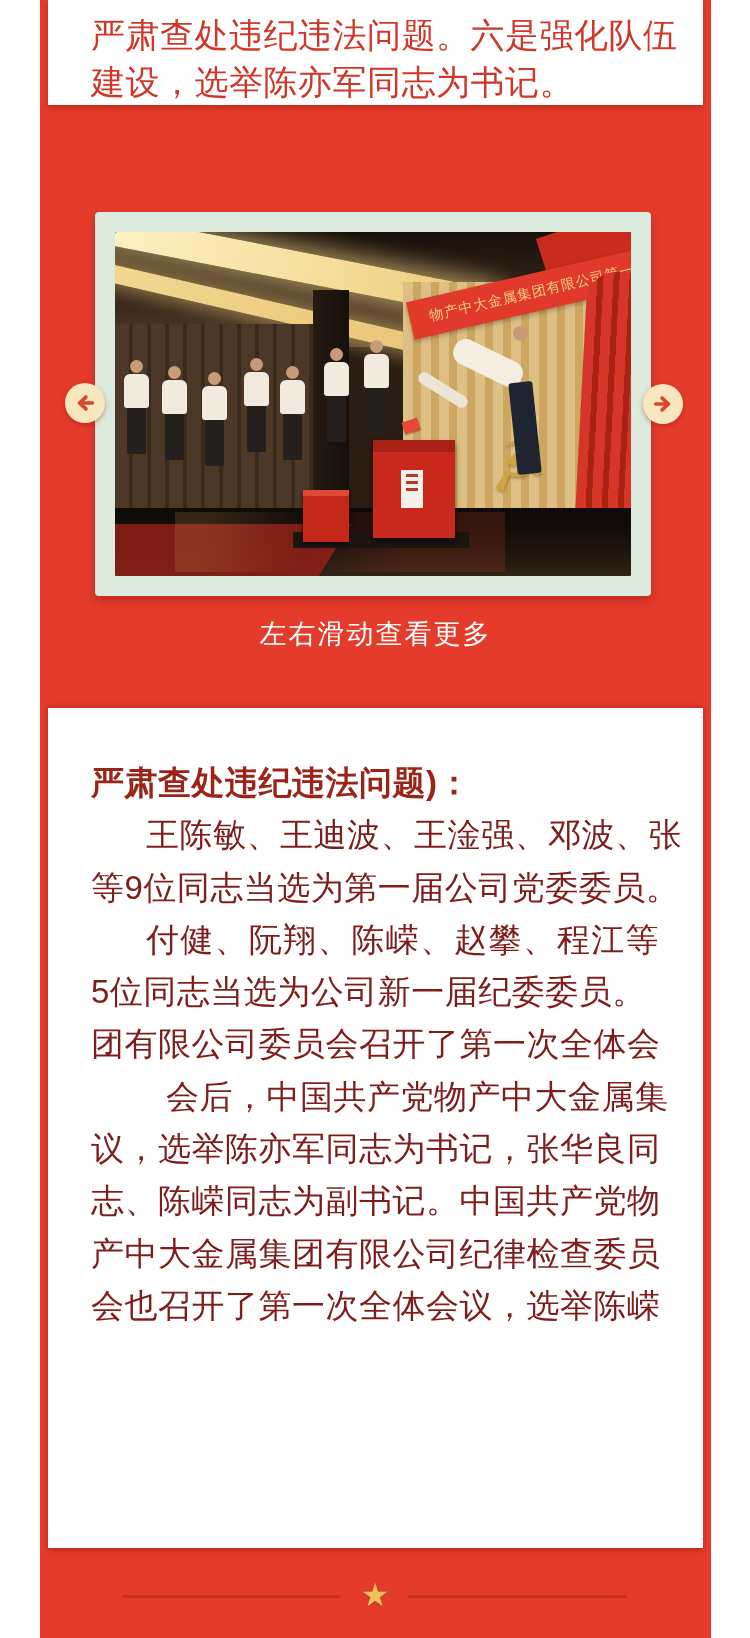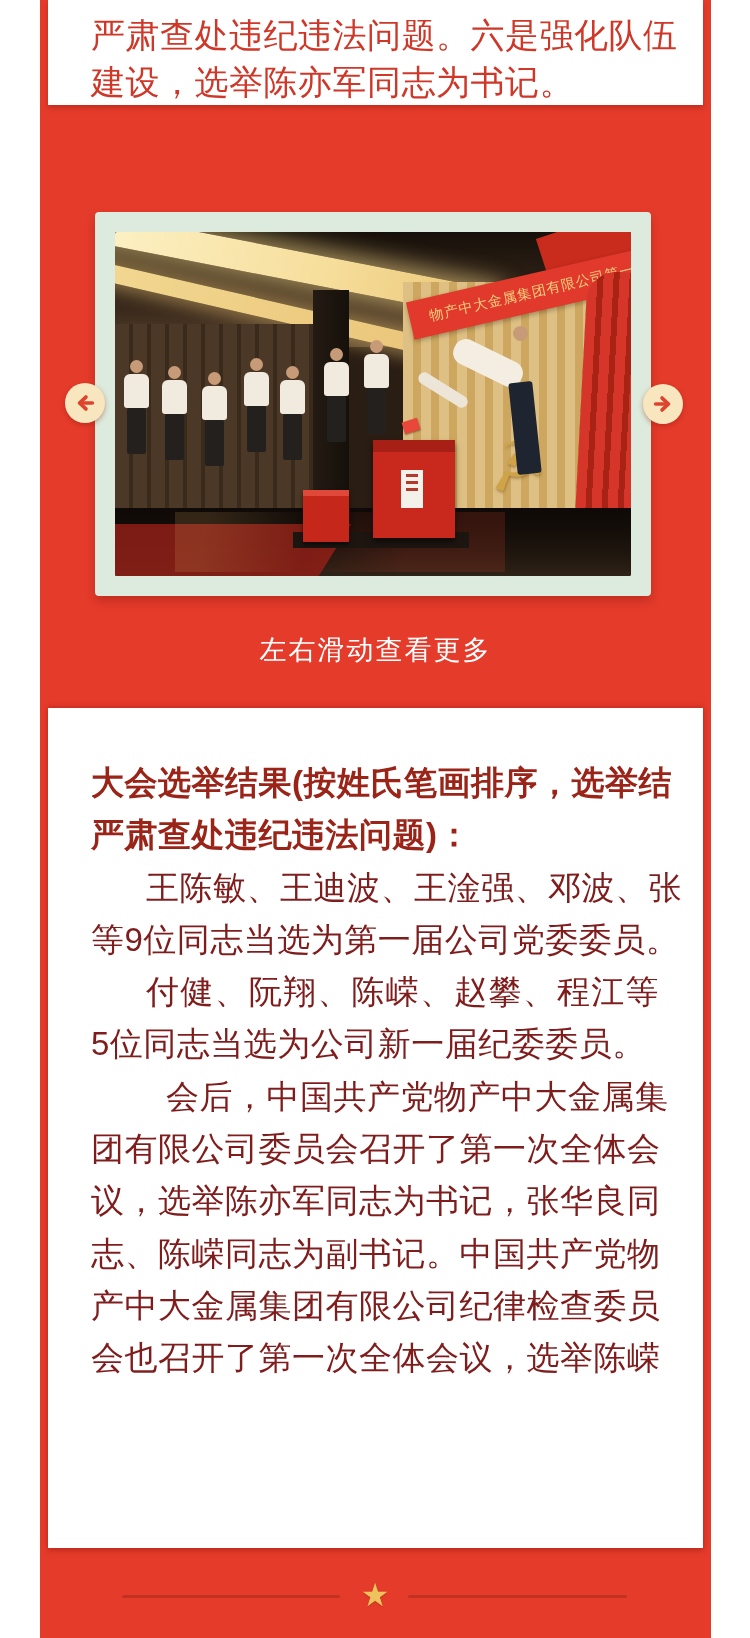--- a/index.html
+++ b/index.html
@@ -65,7 +65,7 @@
   .nav-right { left:603px; top:384px; }
   .nav-btn svg { display:block; }
 
-  .caption { position:absolute; left:0; top:616px; width:100%; text-align:center; color:#ffffff; font-size:27px; letter-spacing:2px;margin-top:16px; }
+  .caption { position:absolute; left:0; top:616px; width:100%; text-align:center; color:#ffffff; font-size:27px; letter-spacing:2px; }
 
   
   .f-line { position:absolute; height:3px; background:rgba(150,40,25,.45); border-radius:2px; top:1595px; }

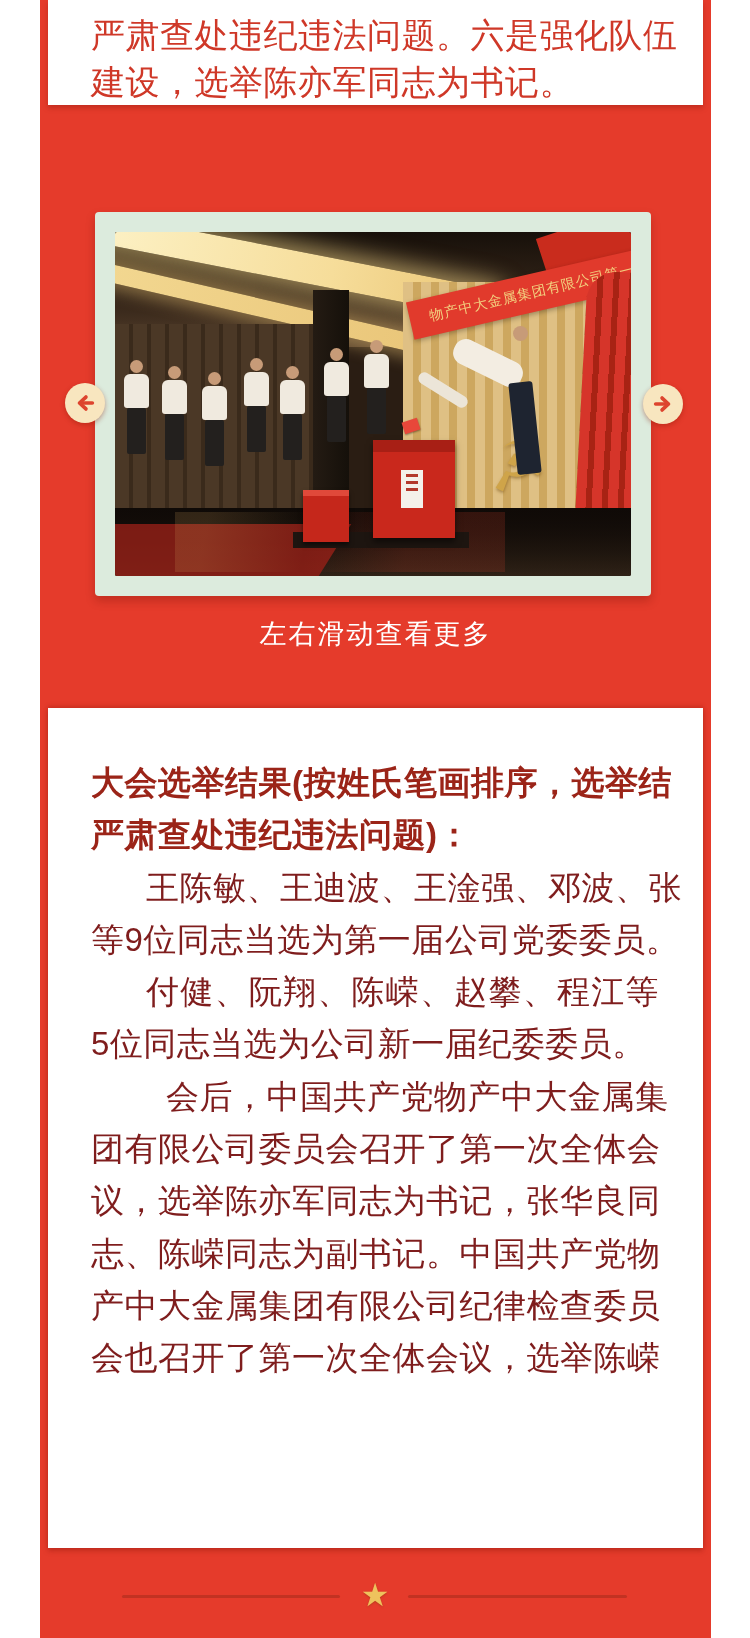--- a/index.html
+++ b/index.html
@@ -173,7 +173,6 @@
     <div class="caption">左右滑动查看更多</div>
 
     <div class="card card2">
-      <div class="tl head">大会选举结果(按姓氏笔画排序，选举结</div>
       <div class="tl head short">严肃查处违纪违法问题)：</div>
       <div class="tl ind55">王陈敏、王迪波、王淦强、邓波、张</div>
       <div class="tl">等9位同志当选为第一届公司党委委员。</div>

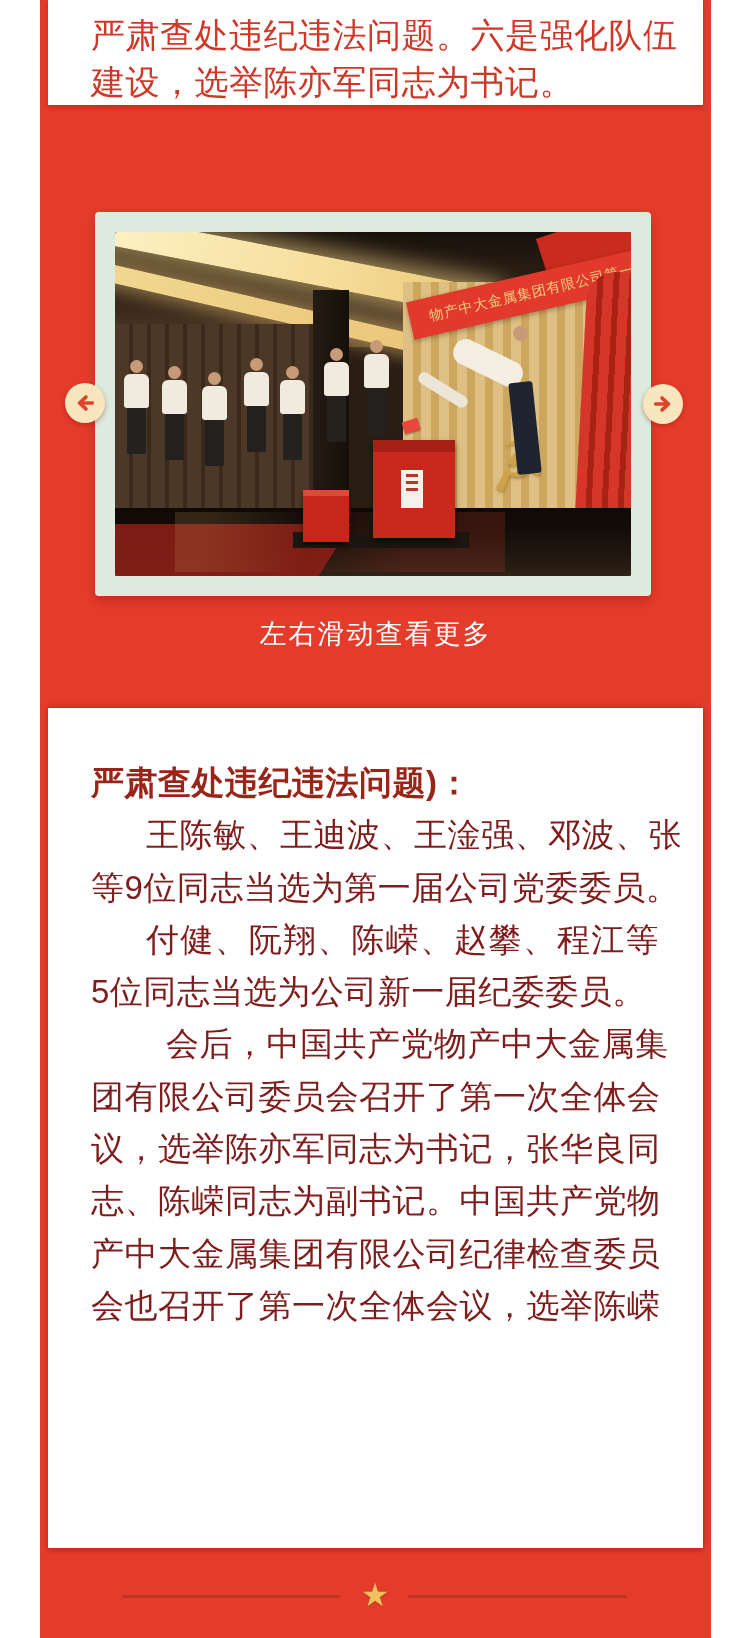--- a/index.html
+++ b/index.html
@@ -178,8 +178,8 @@
       <div class="tl">等9位同志当选为第一届公司党委委员。</div>
       <div class="tl ind55">付健、阮翔、陈嵘、赵攀、程江等</div>
       <div class="tl short">5位同志当选为公司新一届纪委委员。</div>
+      <div class="tl">团有限公司委员会召开了第一次全体会</div>
       <div class="tl ind75">会后，中国共产党物产中大金属集</div>
-      <div class="tl">团有限公司委员会召开了第一次全体会</div>
       <div class="tl">议，选举陈亦军同志为书记，张华良同</div>
       <div class="tl">志、陈嵘同志为副书记。中国共产党物</div>
       <div class="tl">产中大金属集团有限公司纪律检查委员</div>

